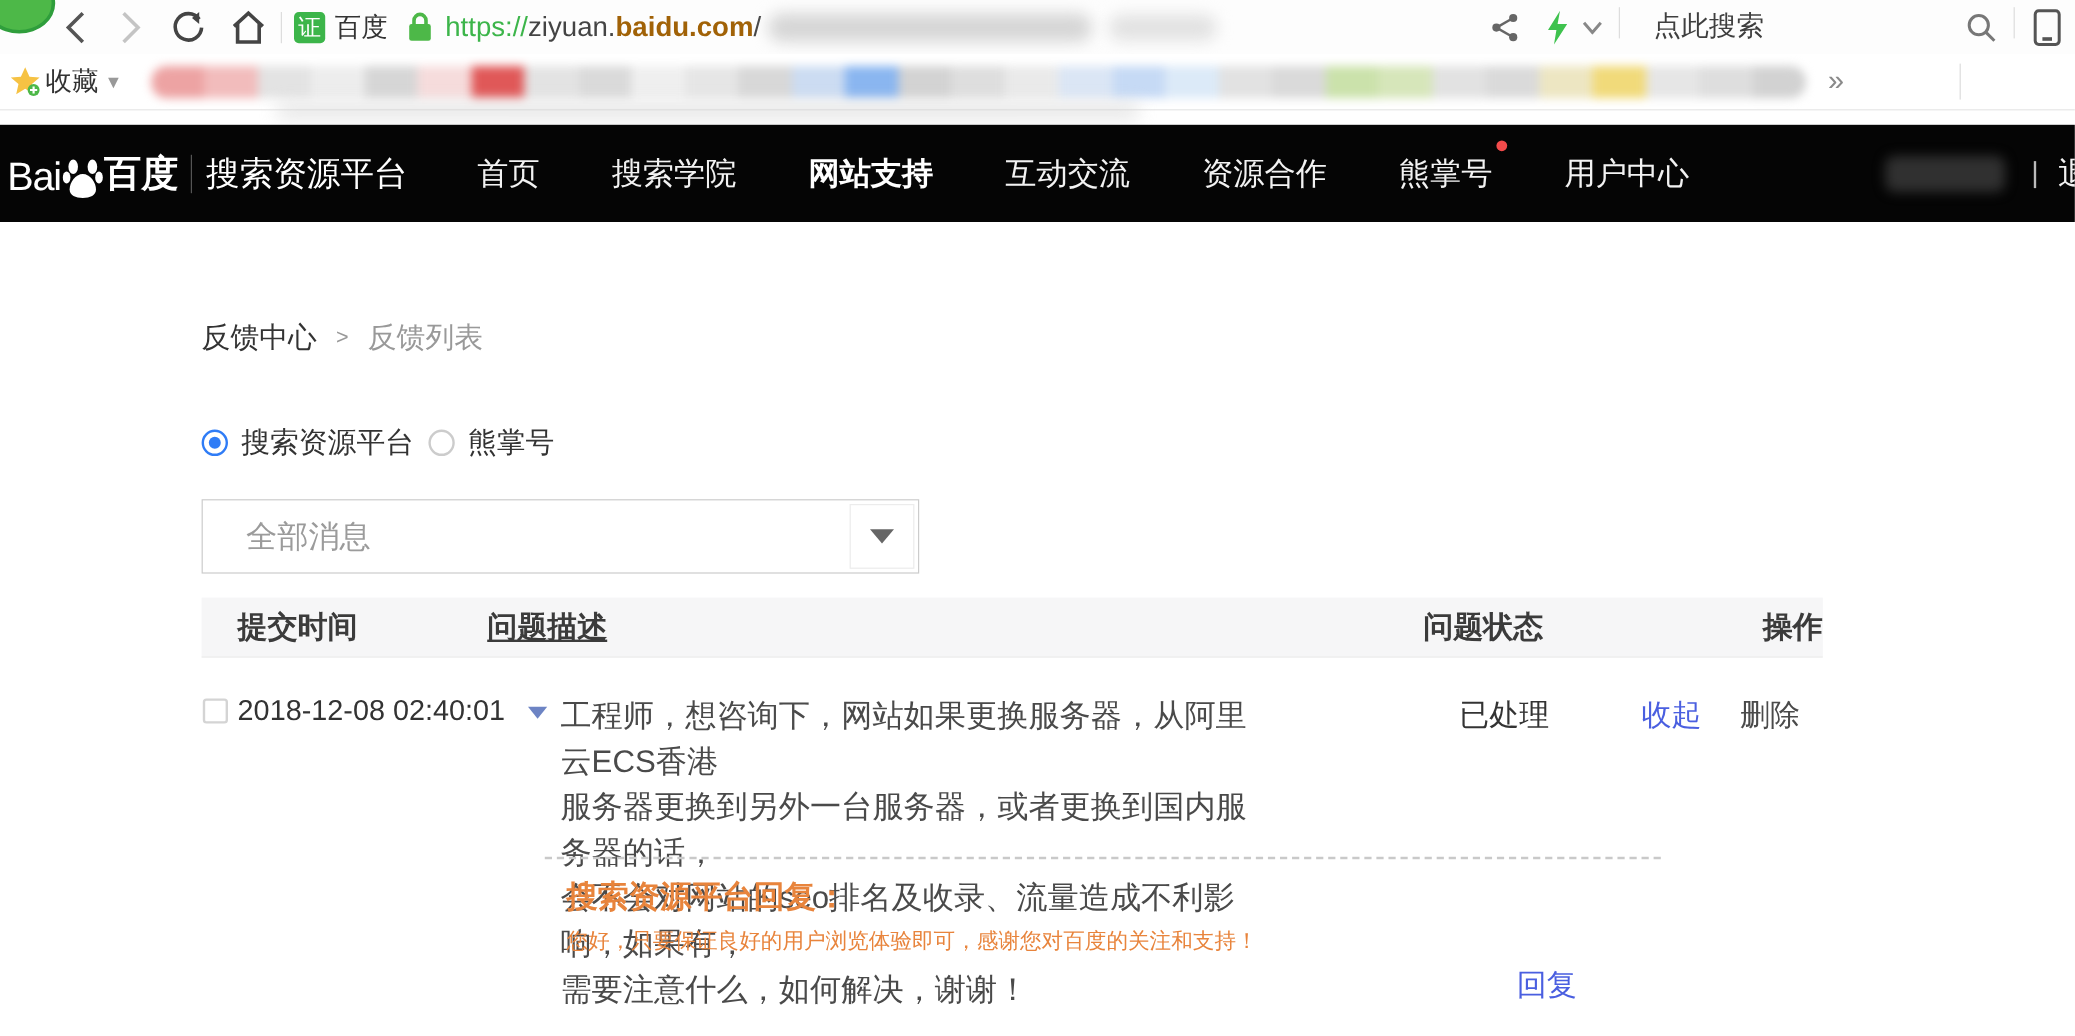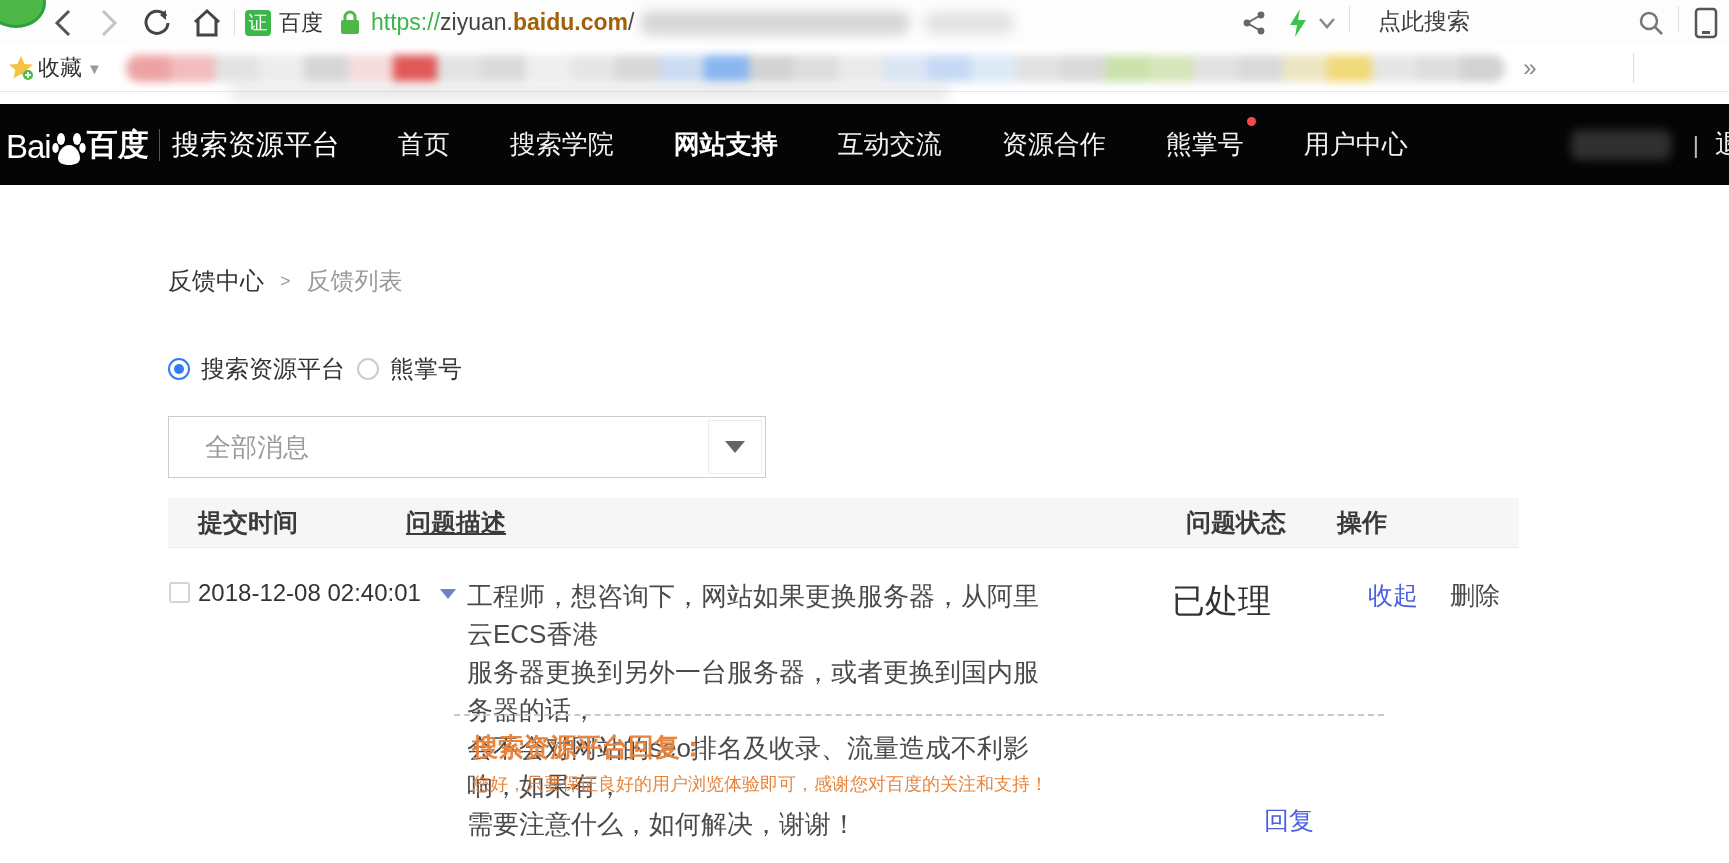--- a/index.html
+++ b/index.html
@@ -89,7 +89,7 @@
   .th-time { width:238px; padding-left:30px; }
   .th-desc { width:780px;text-decoration:underline; }
   .th-status { width:151px; }
-  .th-ops { flex:1; }
+  .th-ops { flex:1;text-align:right; }
 
   .checkbox { position:absolute; left:1px; top:84px; width:21px; height:21px;
     border:2px solid #d4d4d4; border-radius:3px; background:#fff; }

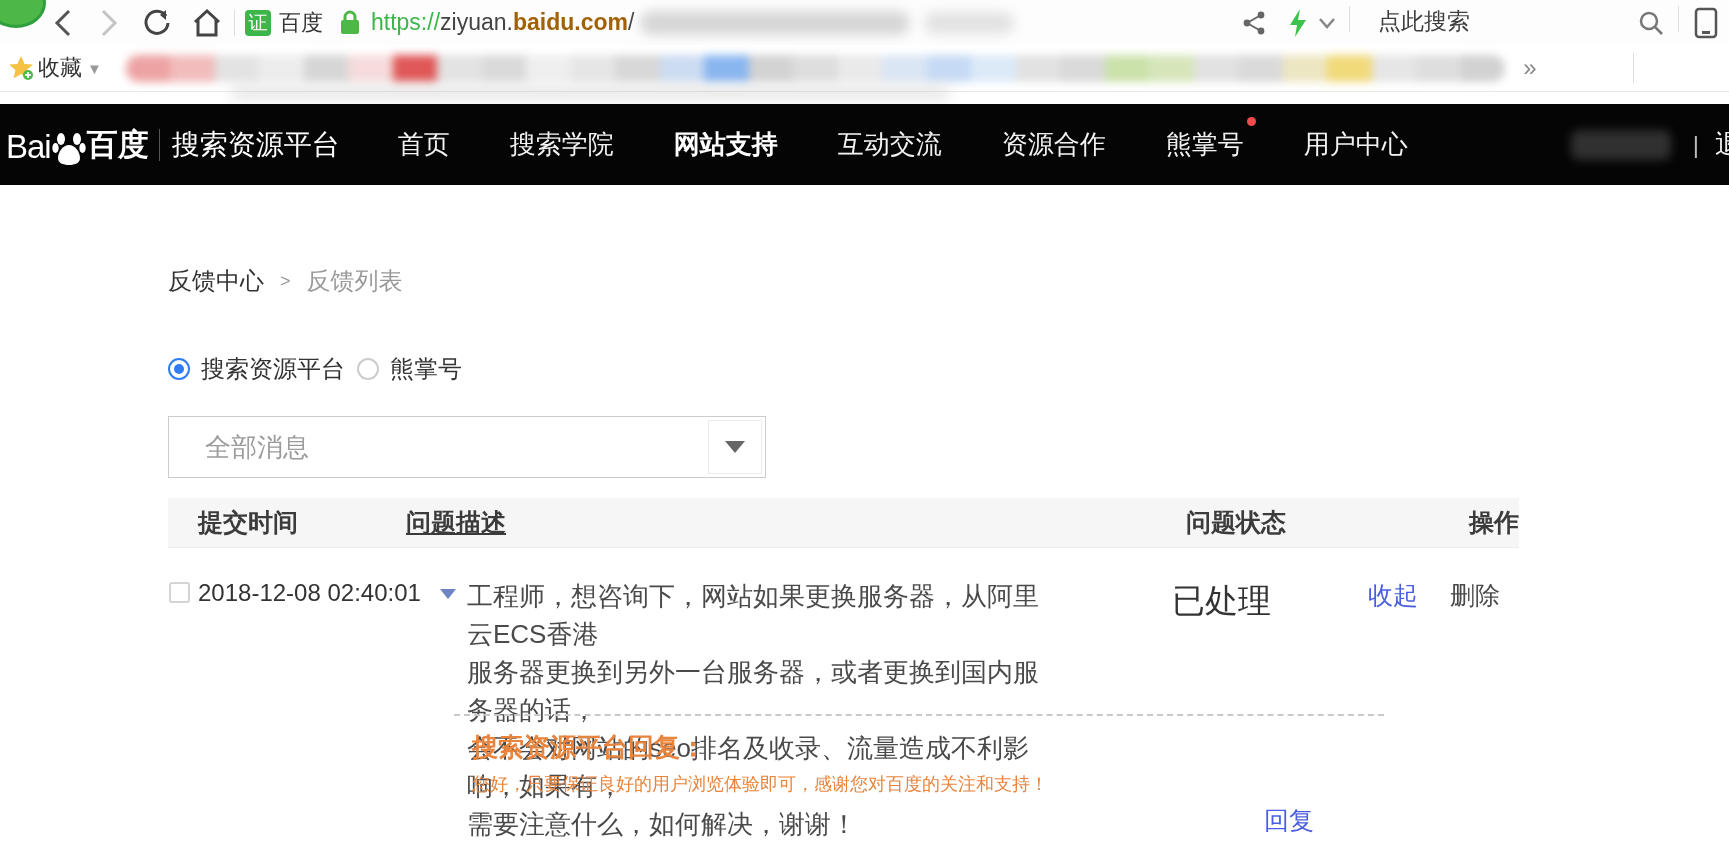--- a/index.html
+++ b/index.html
@@ -99,7 +99,7 @@
     border-top:10px solid #6d84c4; }
   .cell-desc { position:absolute; left:299px; top:79px; width:590px; font-size:26px;
     line-height:38px; color:#4a4a4a; white-space:pre-line; }
-  .cell-status { position:absolute; left:1004px; top:81px; font-size:33px; color:#333; }
+  .cell-status { position:absolute; left:1048px; top:81px; font-size:25px; color:#333; }
   .cell-ops { position:absolute; left:1200px; top:81px; display:flex; font-size:25px; }
   .op-collapse { color:#4a5fe0; cursor:pointer; }
   .op-delete { color:#4a4a4a; cursor:pointer; margin-left:32px; }

